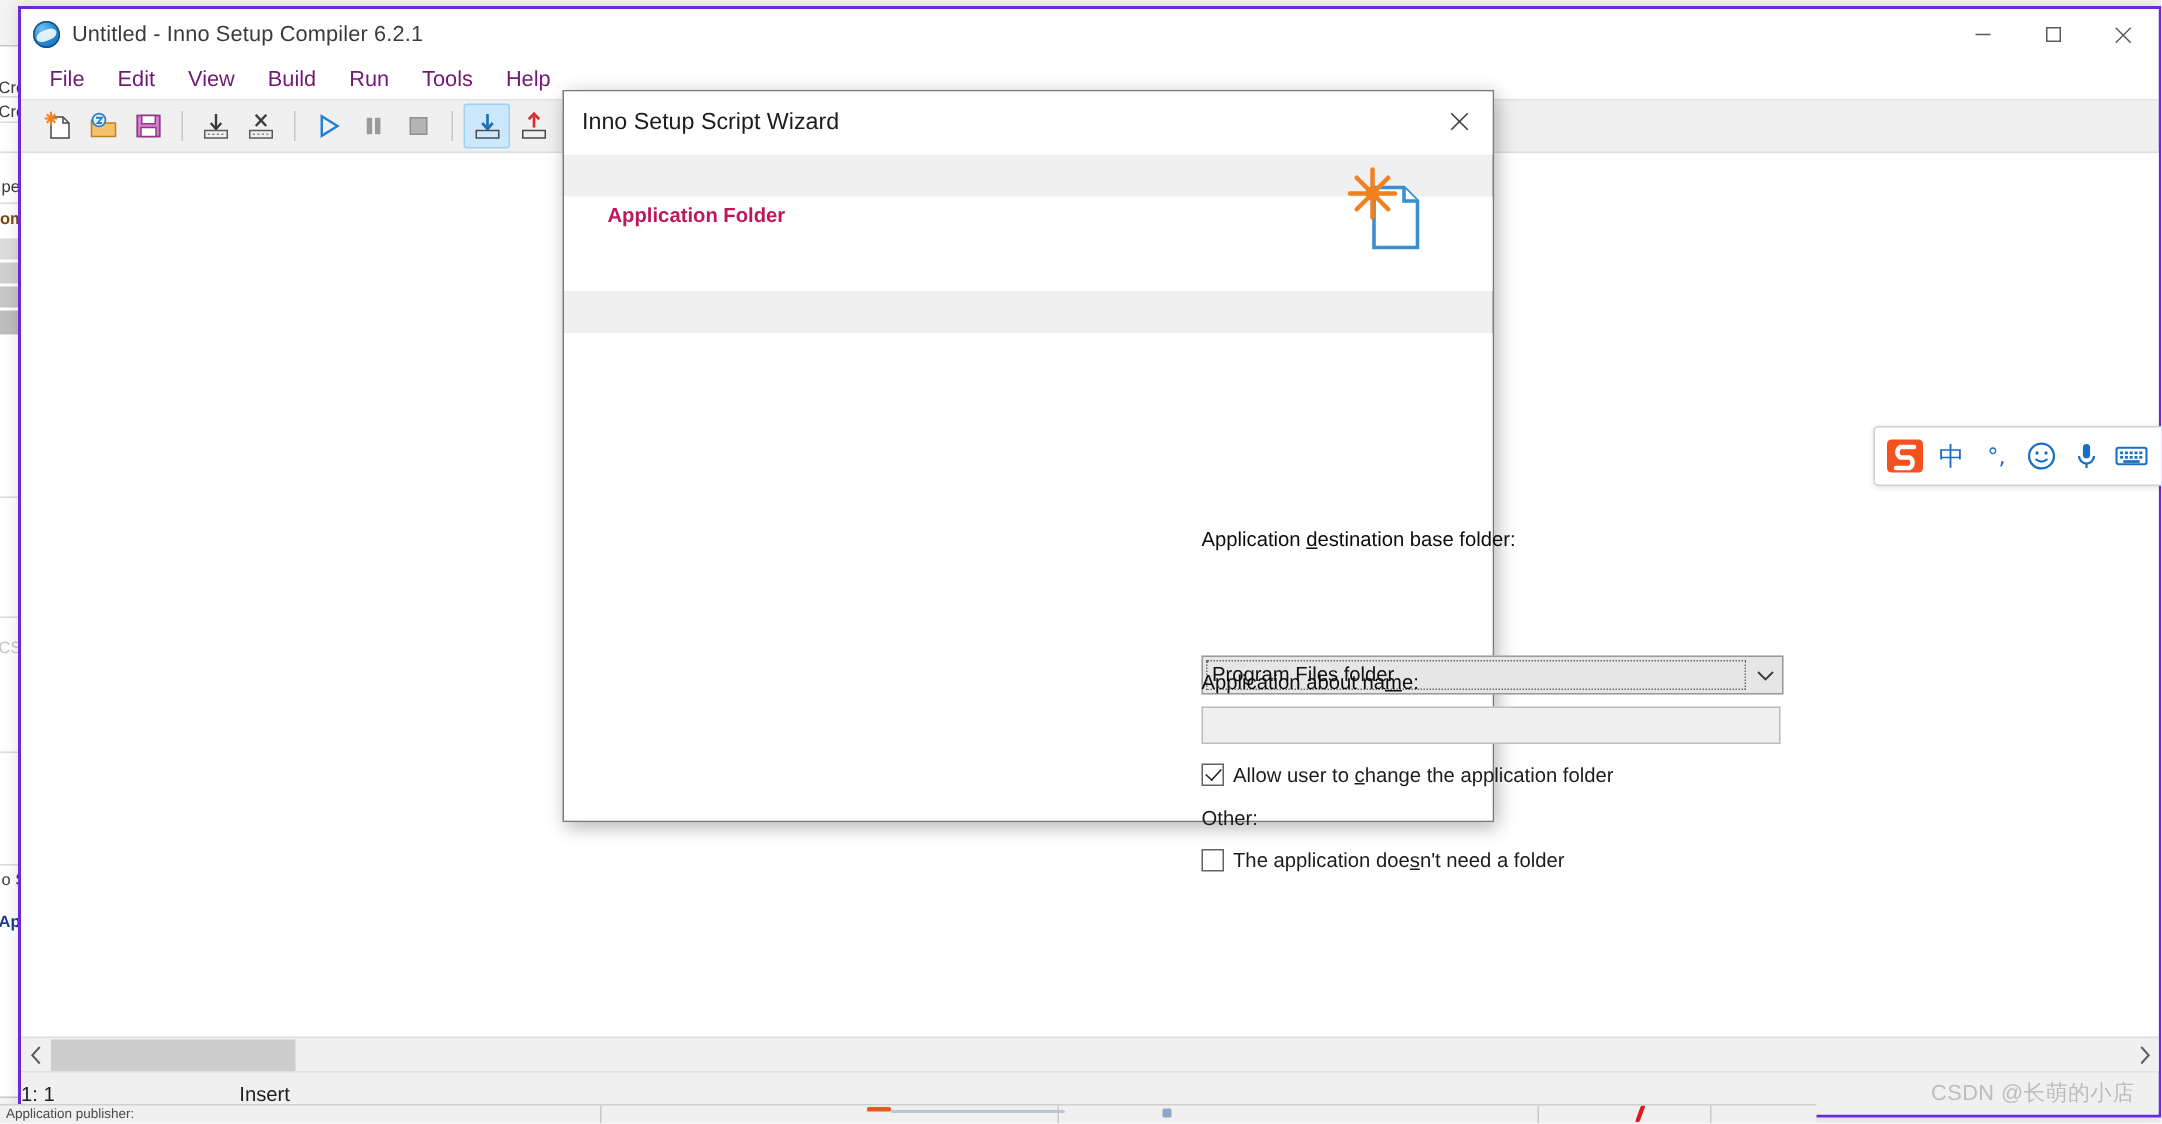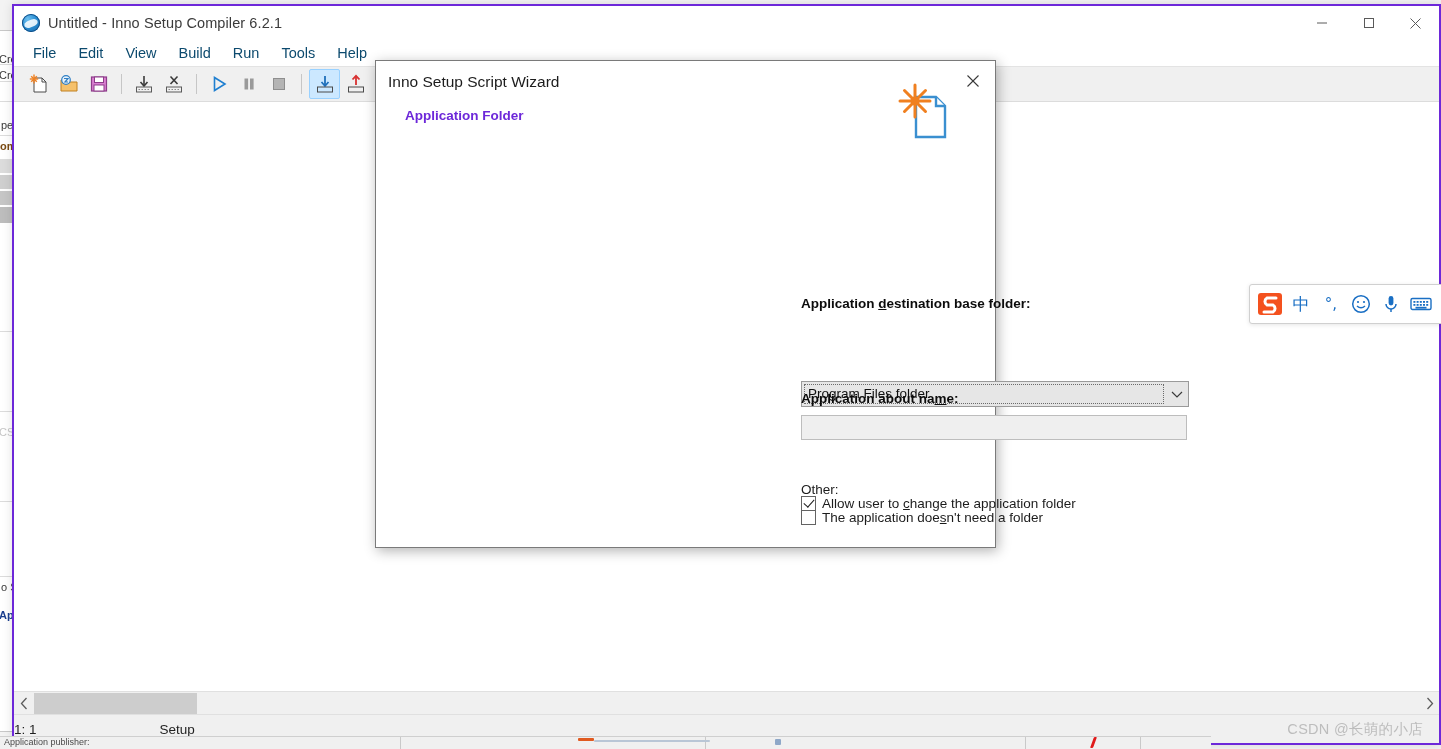--- a/index.html
+++ b/index.html
@@ -140,7 +140,7 @@
   }
   .menu-item {
     font-size: 14.5px;
-    color: #0c4a6e;
+    color: #701a75;
     padding: 2px 11px;
     white-space: nowrap;
   }

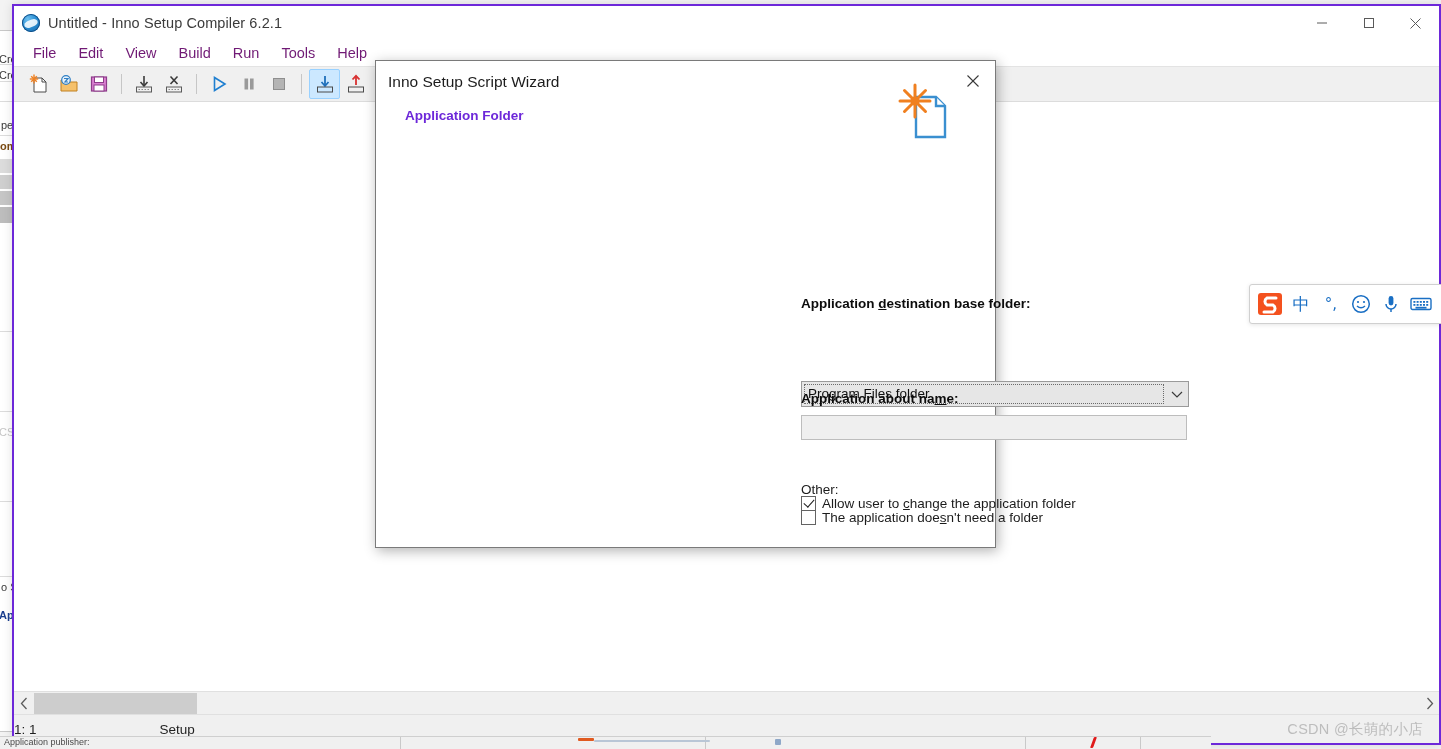--- a/index.html
+++ b/index.html
@@ -249,6 +249,7 @@
     box-shadow: 2px 3px 12px rgba(0,0,0,0.30);
     display: flex;
     flex-direction: column;
+    gap: 28px;
   }
   .dlg-title {
     height: 42px;

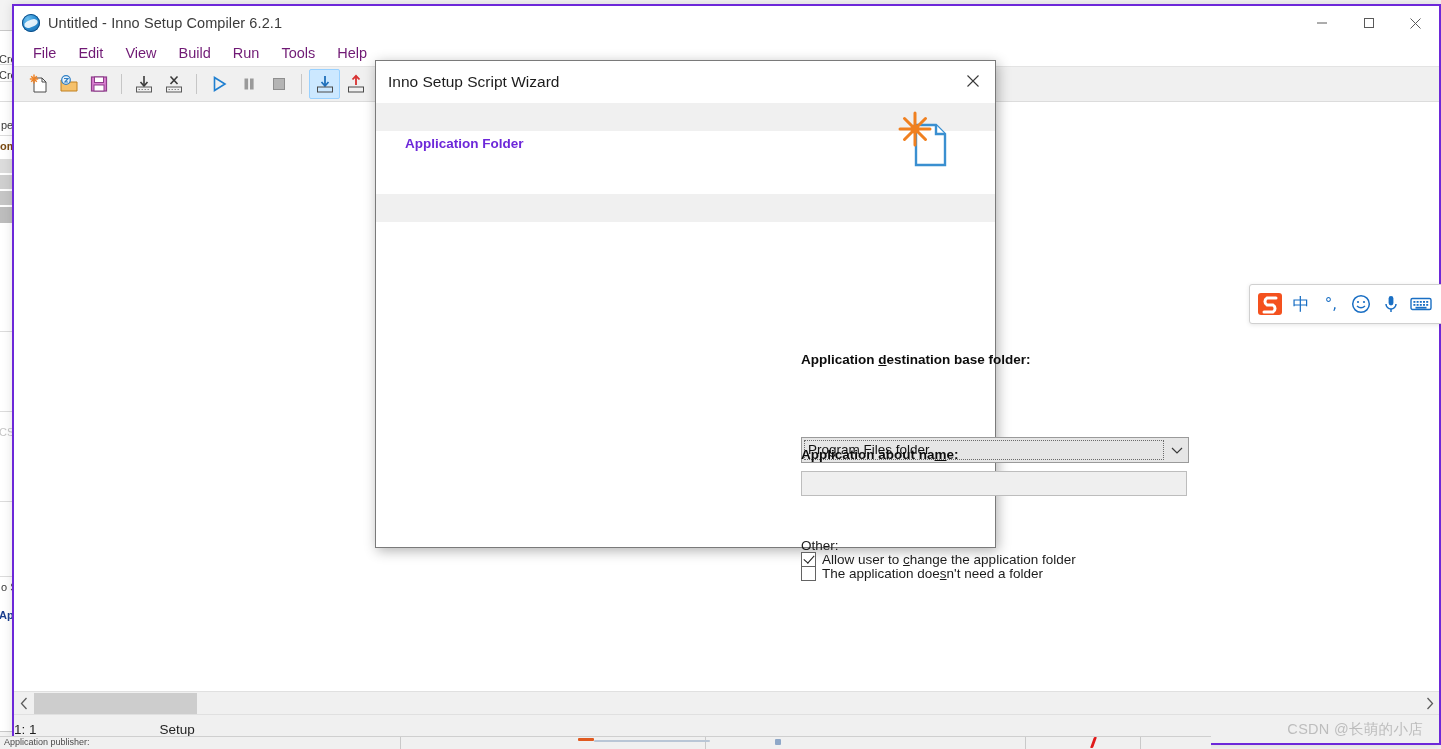--- a/index.html
+++ b/index.html
@@ -285,7 +285,7 @@
     left: 29px; top: 5px;
     font-size: 13.5px;
     font-weight: bold;
-    color: #6d28d9;
+    color: #be185d;
     white-space: nowrap;
   }
   .dlg-head-sub {

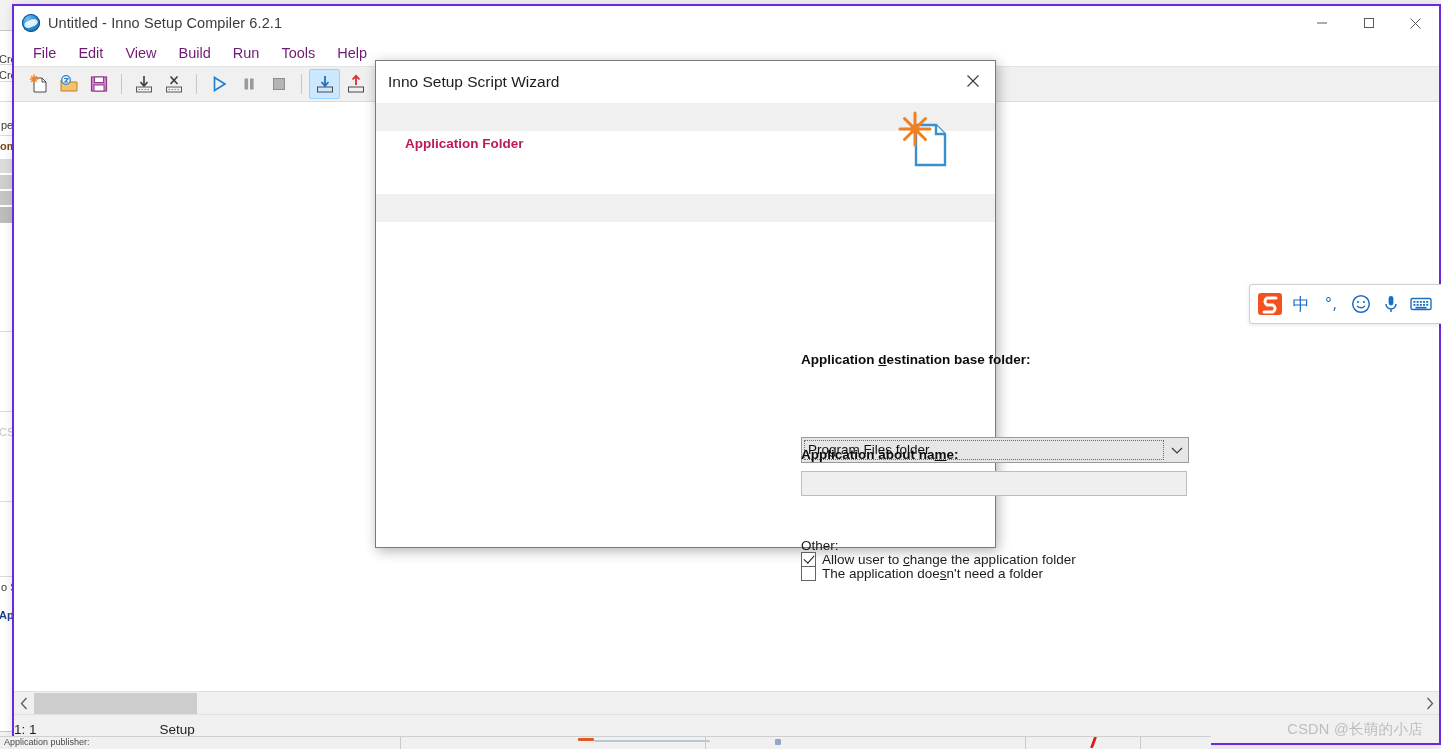--- a/index.html
+++ b/index.html
@@ -311,7 +311,7 @@
   .field-label {
     position: absolute;
     font-size: 13.5px;
-    font-weight: bold;
+    font-weight: normal;
     color: #0c0c0c;
     white-space: nowrap;
   }

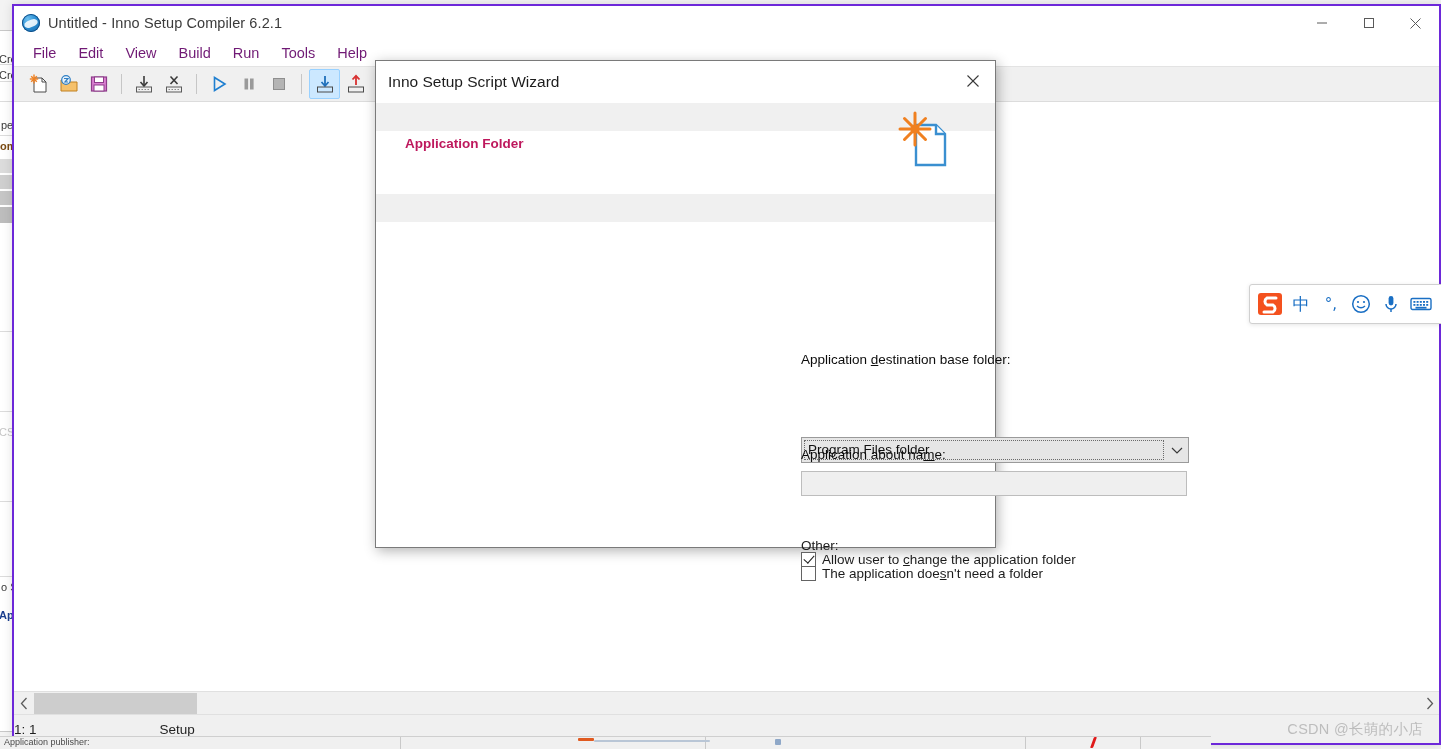--- a/index.html
+++ b/index.html
@@ -720,7 +720,7 @@
       </div>
 
 
-      <div class="cb-row" style="left:425px; top:287px;margin-top:43px;">
+      <div class="cb-row" style="left:425px; top:287px;">
         <div class="cbox checked"></div>
         <div class="cb-label">
           <span>Allow user to </span><span class="u">c</span><span>hange the application folder</span>

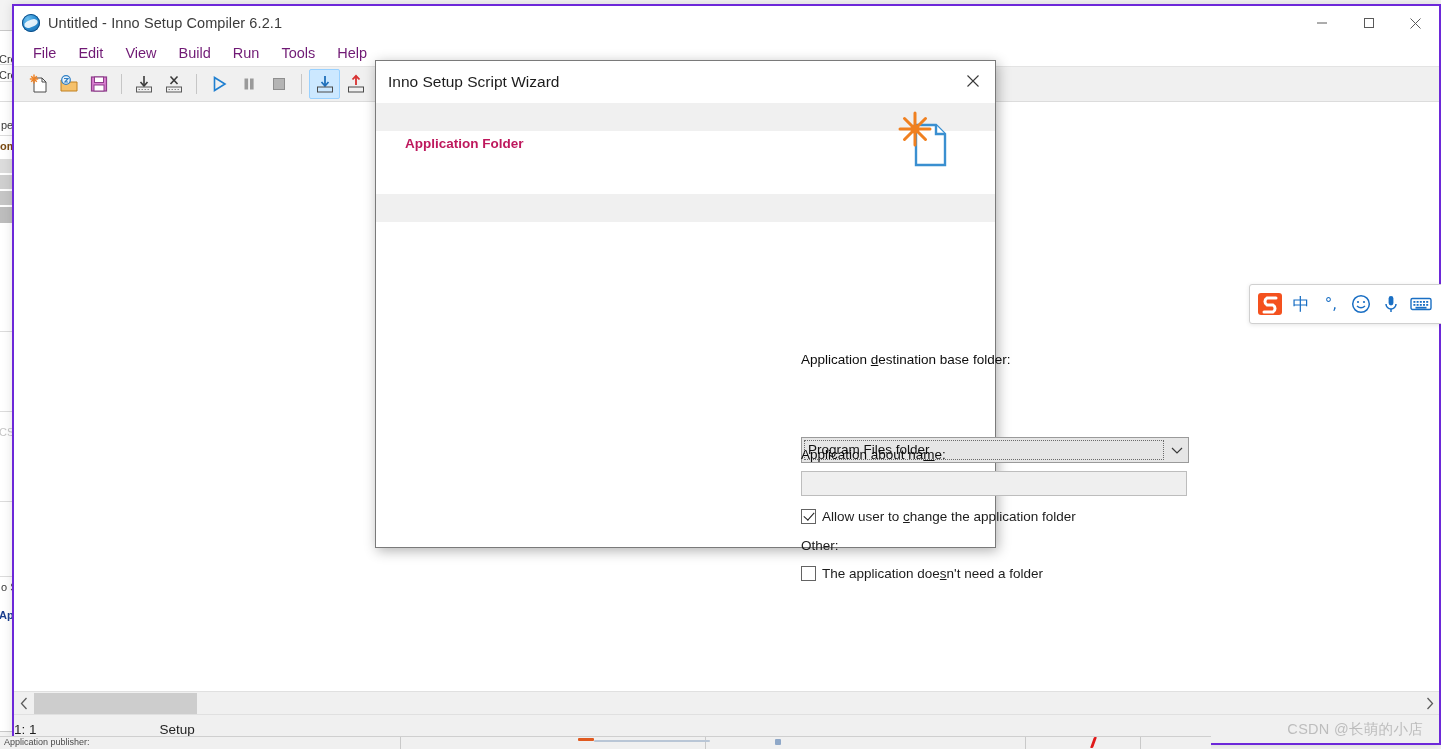--- a/index.html
+++ b/index.html
@@ -660,7 +660,7 @@
 
     <div class="statusbar">
       <div class="status-caret">1:  1</div>
-      <div class="status-mode">Setup</div>
+      <div class="status-mode">Insert</div>
       <div class="watermark">CSDN @长萌的小店</div>
     </div>
   </div>

